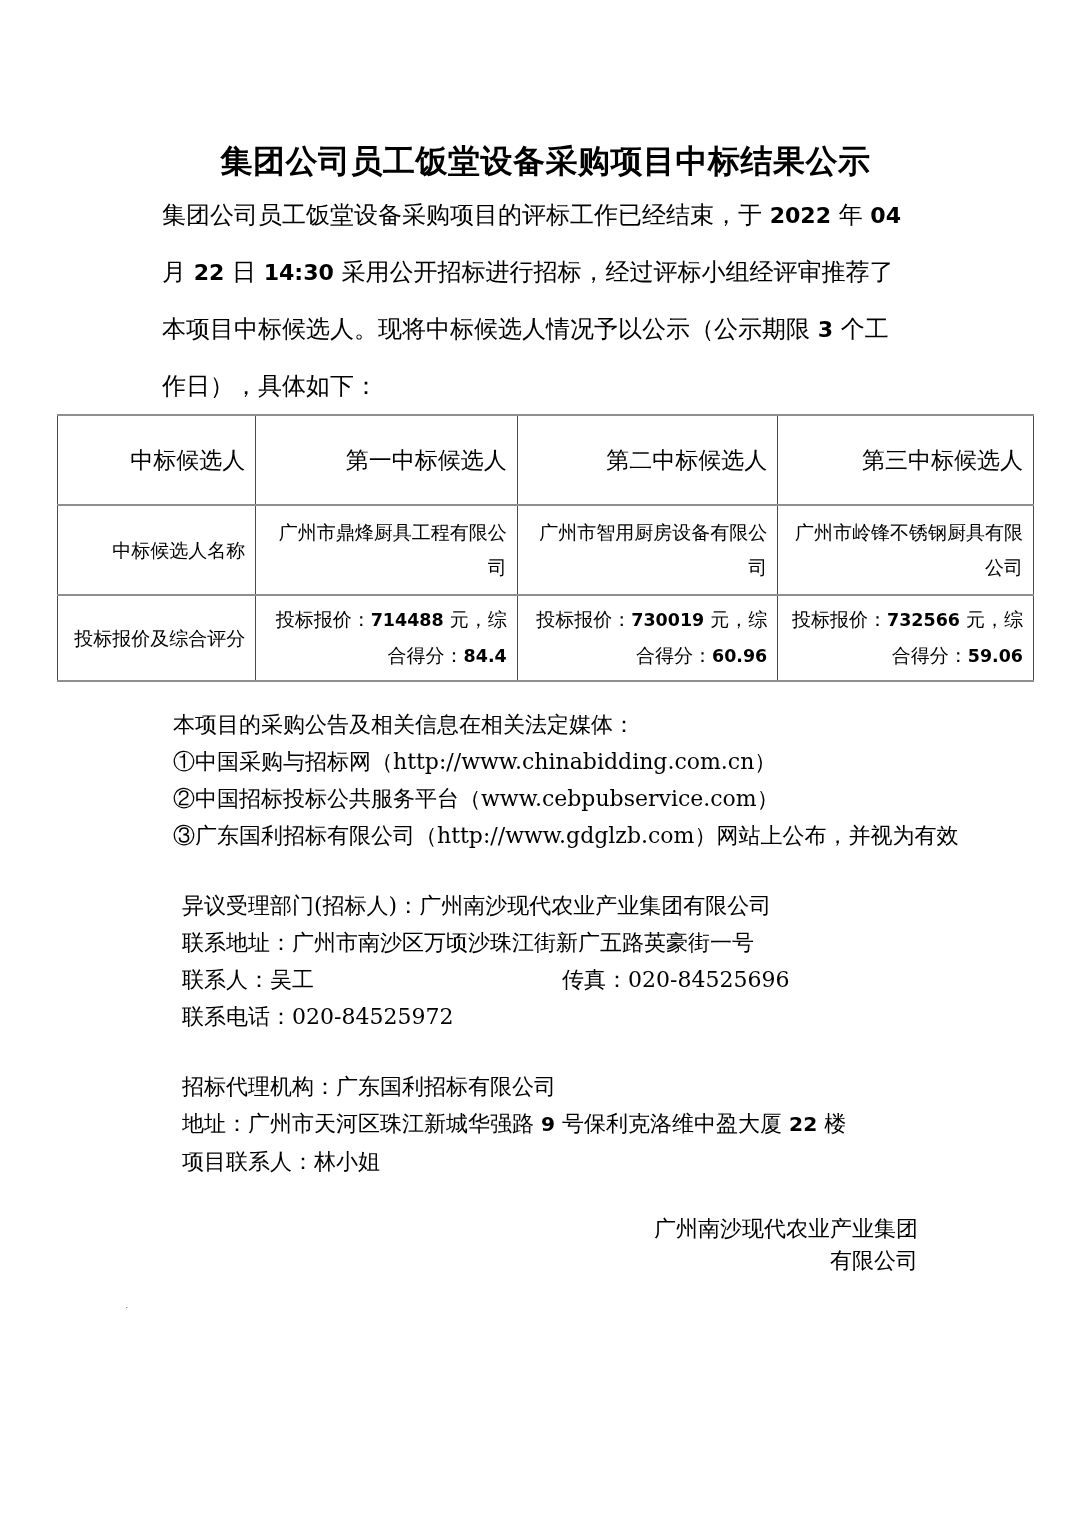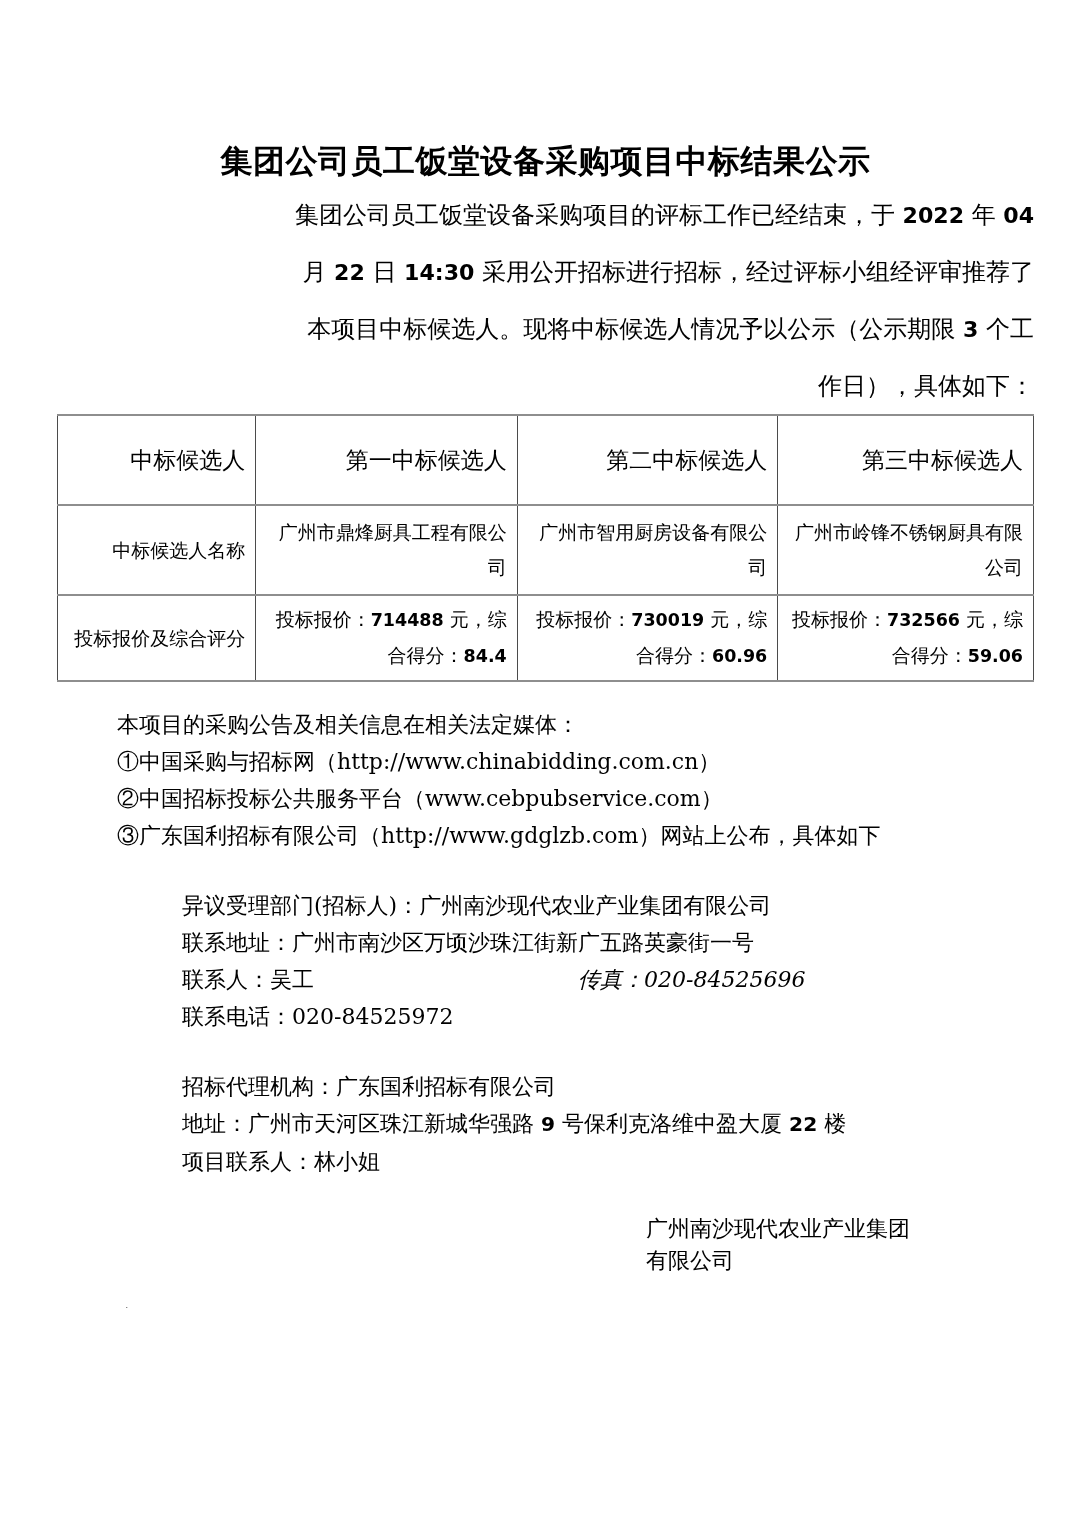--- a/index.html
+++ b/index.html
@@ -26,7 +26,6 @@
     margin: 8px 0 0 105px;
     font-size: 24px;
     line-height: 56px;
-    text-align: right;
   }
   .intro .line { white-space: nowrap; }
 

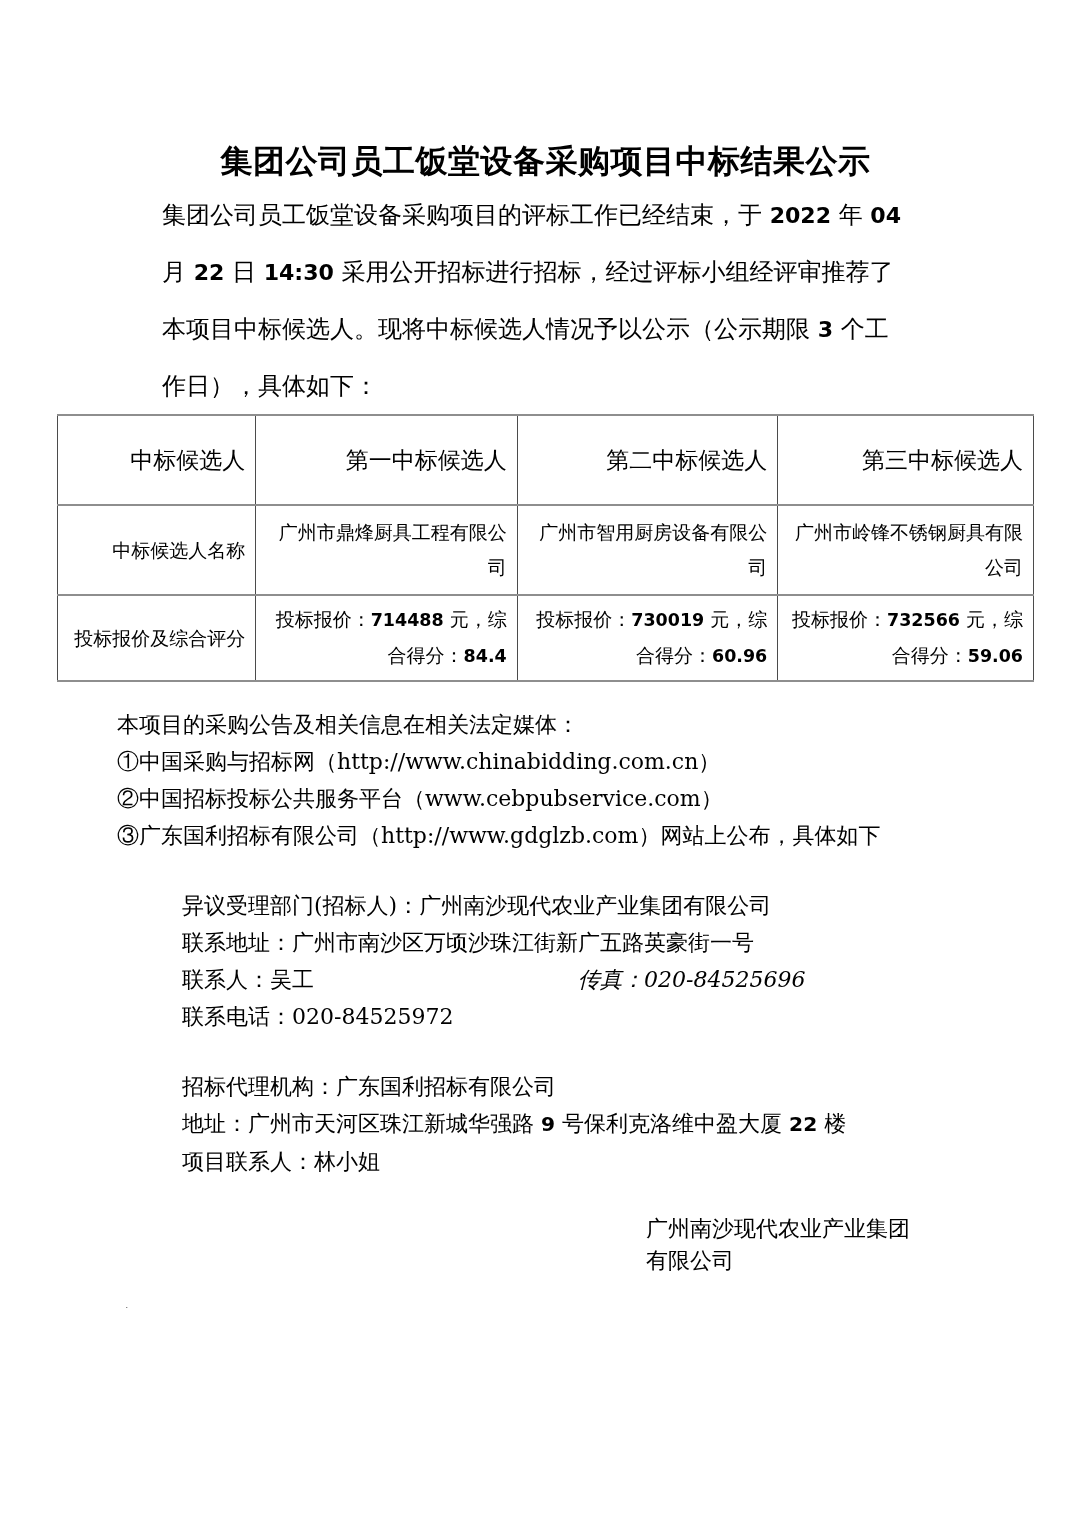--- a/index.html
+++ b/index.html
@@ -55,7 +55,7 @@
   table.bid td.lab { font-size: 19px; }
 
   .media {
-    margin: 24px 0 0 60px;
+    margin: 24px 0 0 116px;
     font-size: 22px;
     line-height: 37px;
   }

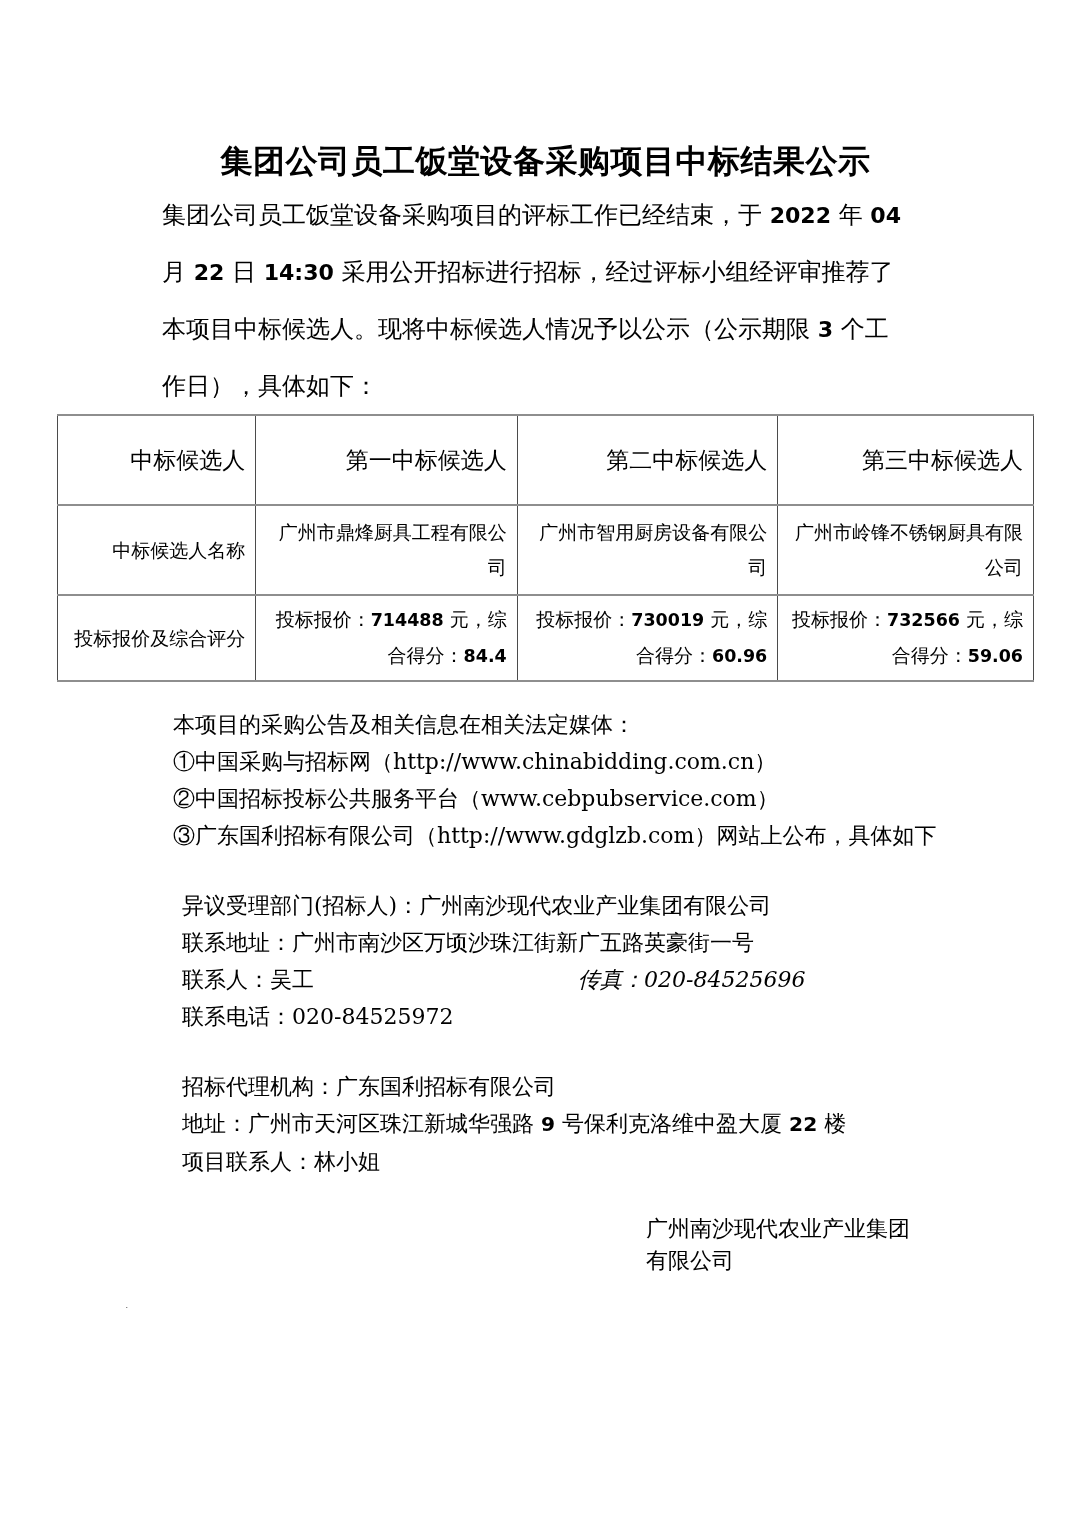--- a/index.html
+++ b/index.html
@@ -138,7 +138,7 @@
     <div class="line">本项目的采购公告及相关信息在相关法定媒体：</div>
     <div class="line">①中国采购与招标网（http://www.chinabidding.com.cn）</div>
     <div class="line">②中国招标投标公共服务平台（www.cebpubservice.com）</div>
-    <div class="line">③广东国利招标有限公司（http://www.gdglzb.com）网站上公布，具体如下</div>
+    <div class="line">③广东国利招标有限公司（http://www.gdglzb.com）网站上公布，并视为有效</div>
   </div>
 
   <div class="block">

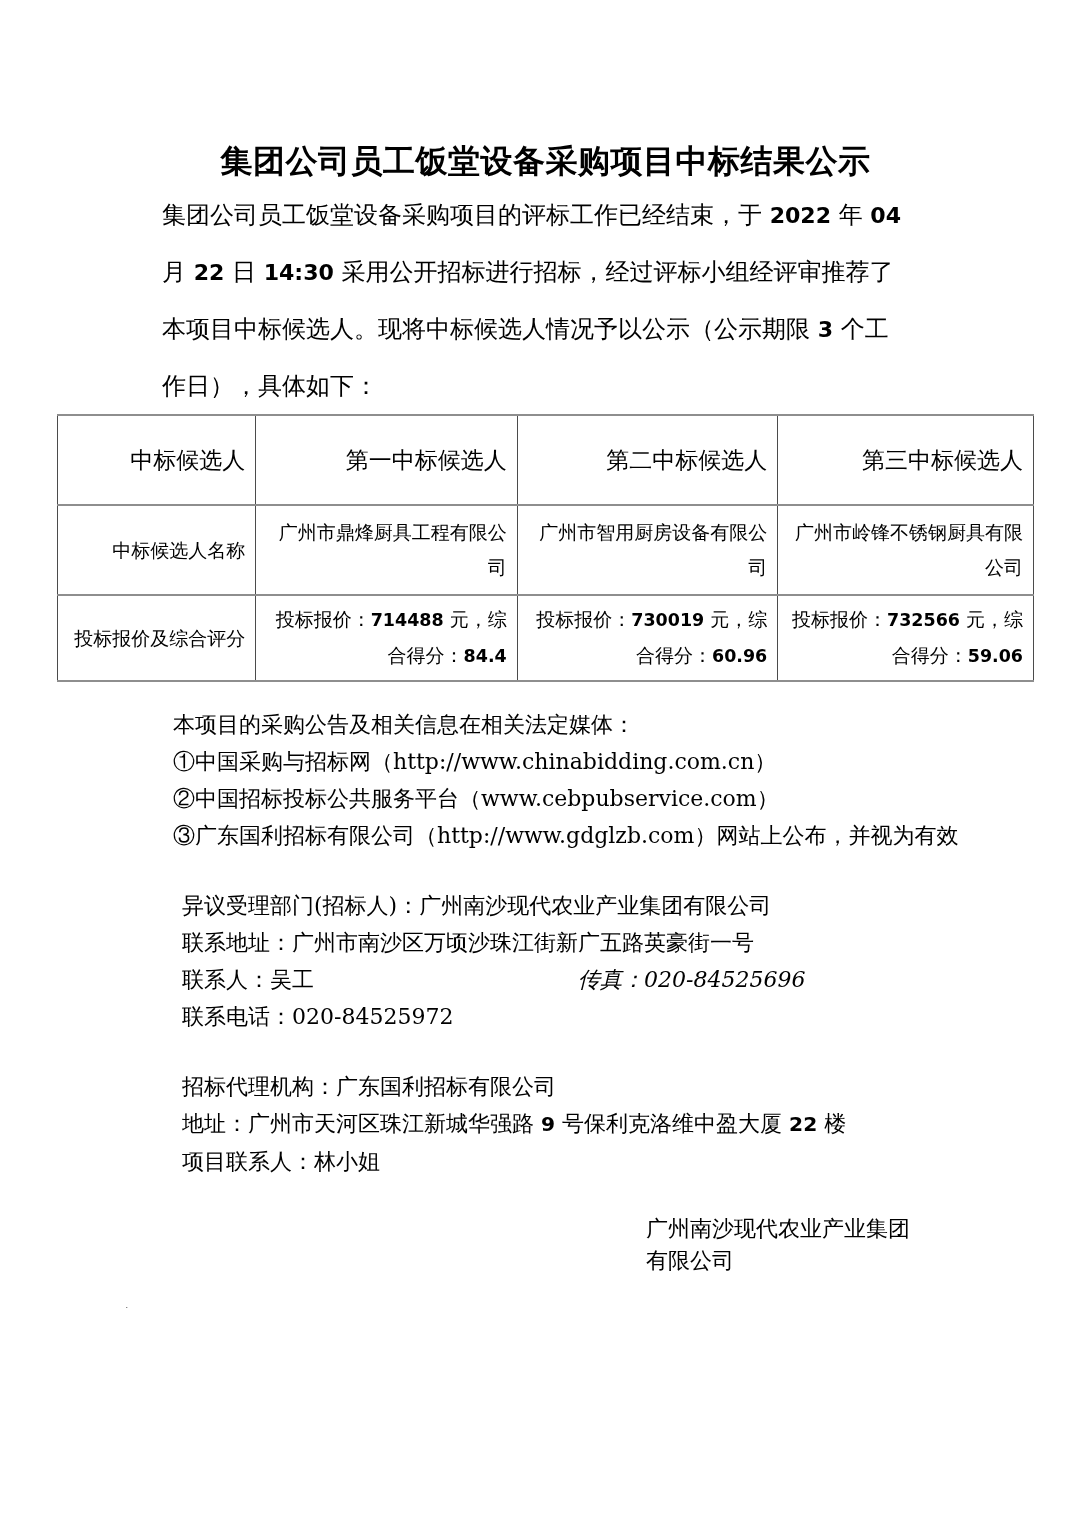--- a/index.html
+++ b/index.html
@@ -67,7 +67,7 @@
     line-height: 37px;
   }
   .block .row { position: relative; white-space: nowrap; margin-left: 20px; }
-  .fax1 { position: absolute; left: 396px; top: 0; font-style: italic; }
+  .fax1 { position: absolute; left: 380px; top: 0; }
   .fax2 { position: absolute; left: 407px; top: 0; }
 
   .signature {

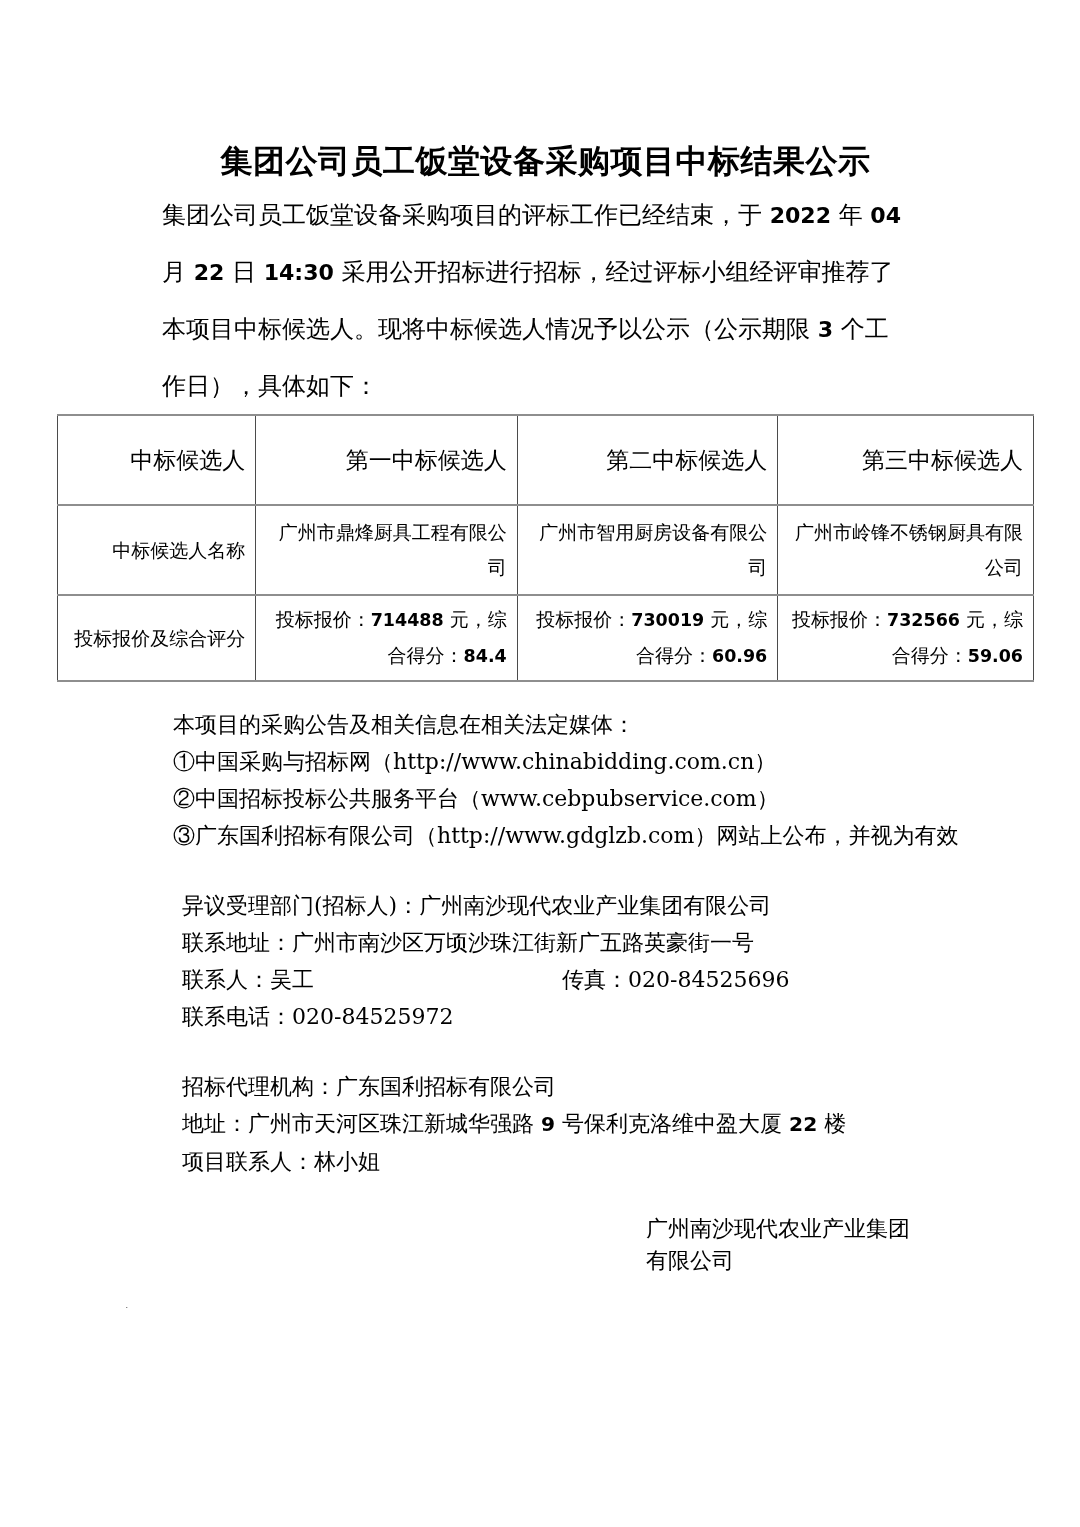--- a/index.html
+++ b/index.html
@@ -73,7 +73,7 @@
   .signature {
     margin: 33px 116px 0 auto;
     width: 272px;
-    text-align: left;
+    text-align: right;
     font-size: 22px;
     line-height: 32px;
   }

